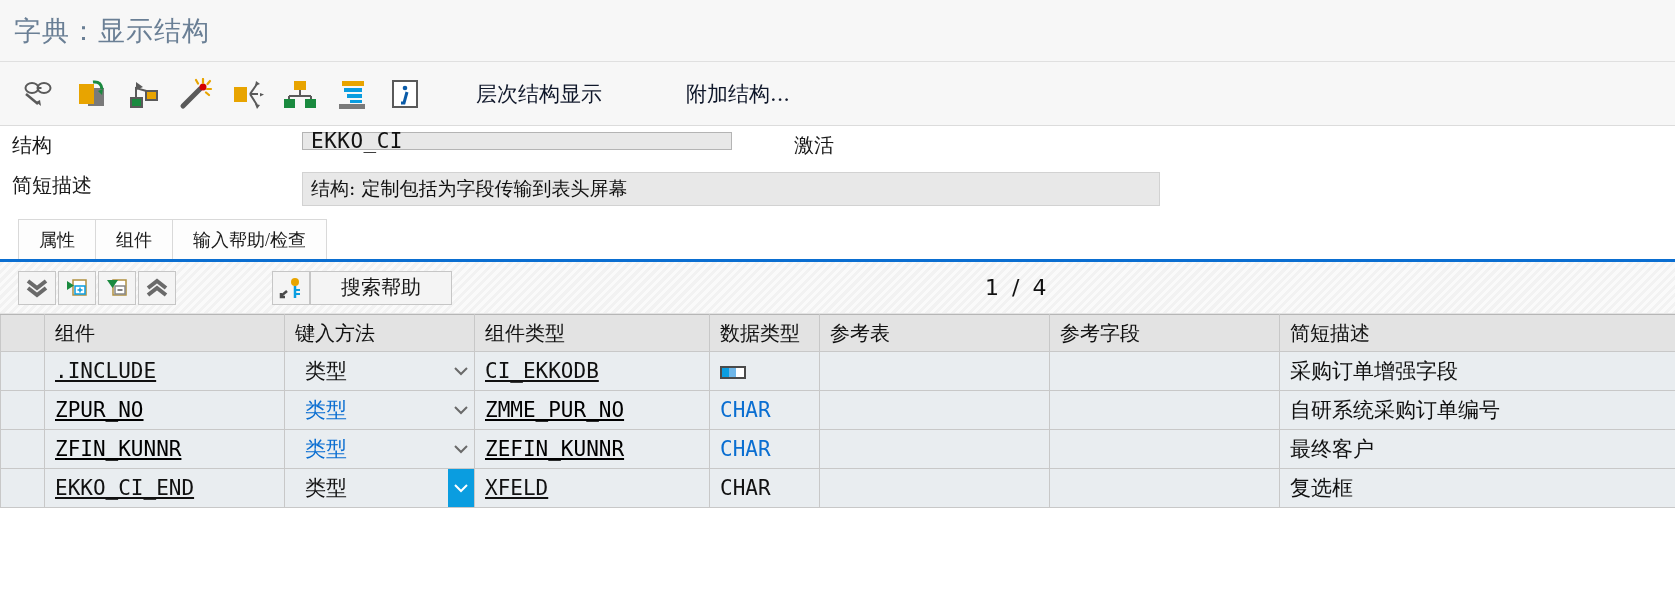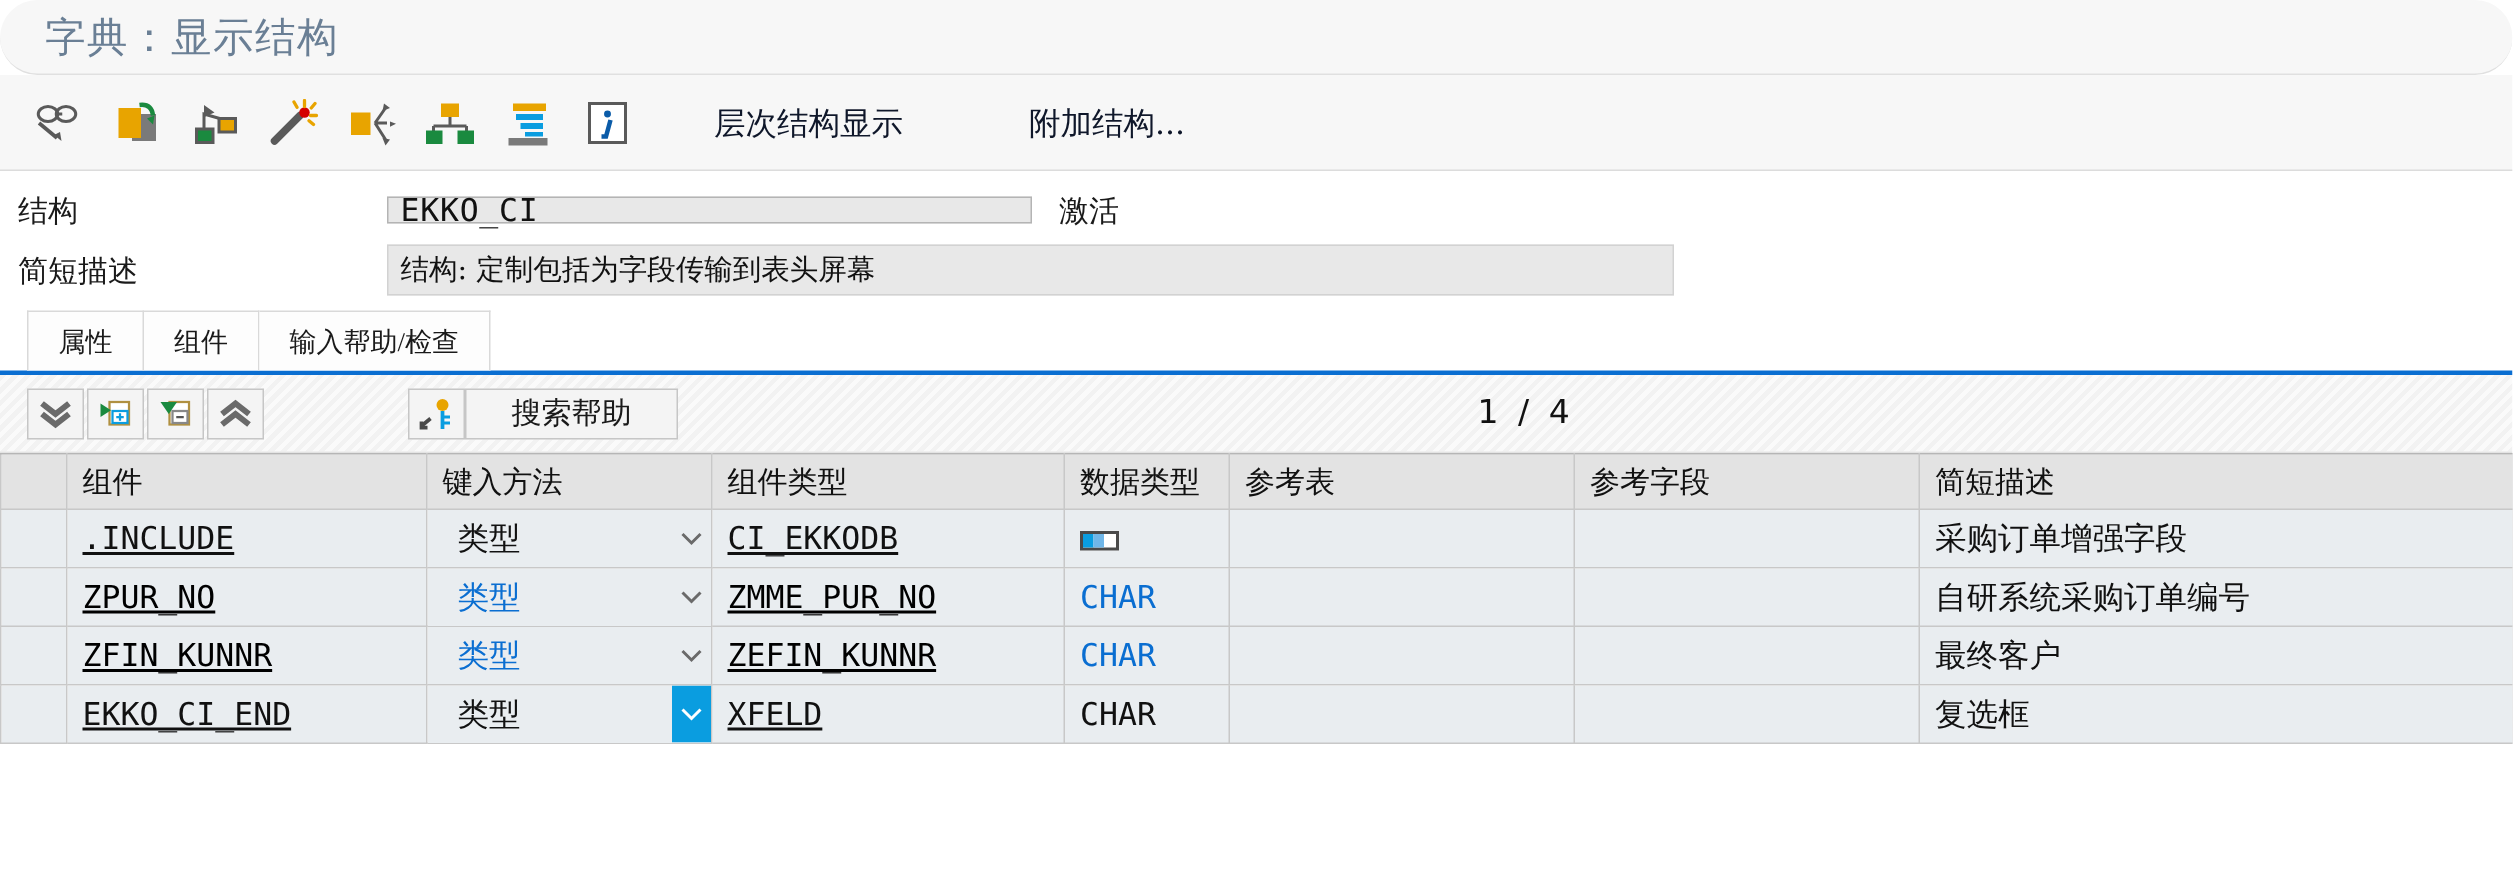--- a/index.html
+++ b/index.html
@@ -13,12 +13,11 @@
 
   
   .titlebar {
-    height: 50px;
+    height: 62px;
     background: #f7f7f7;
     border-bottom: 1px solid #e0e0e0;
     display: flex; align-items: center;
-    padding-left: 30px;
-    border-radius: 26px;
+    padding-left: 14px;
   }
   .titlebar .title {
     font-size: 27px;

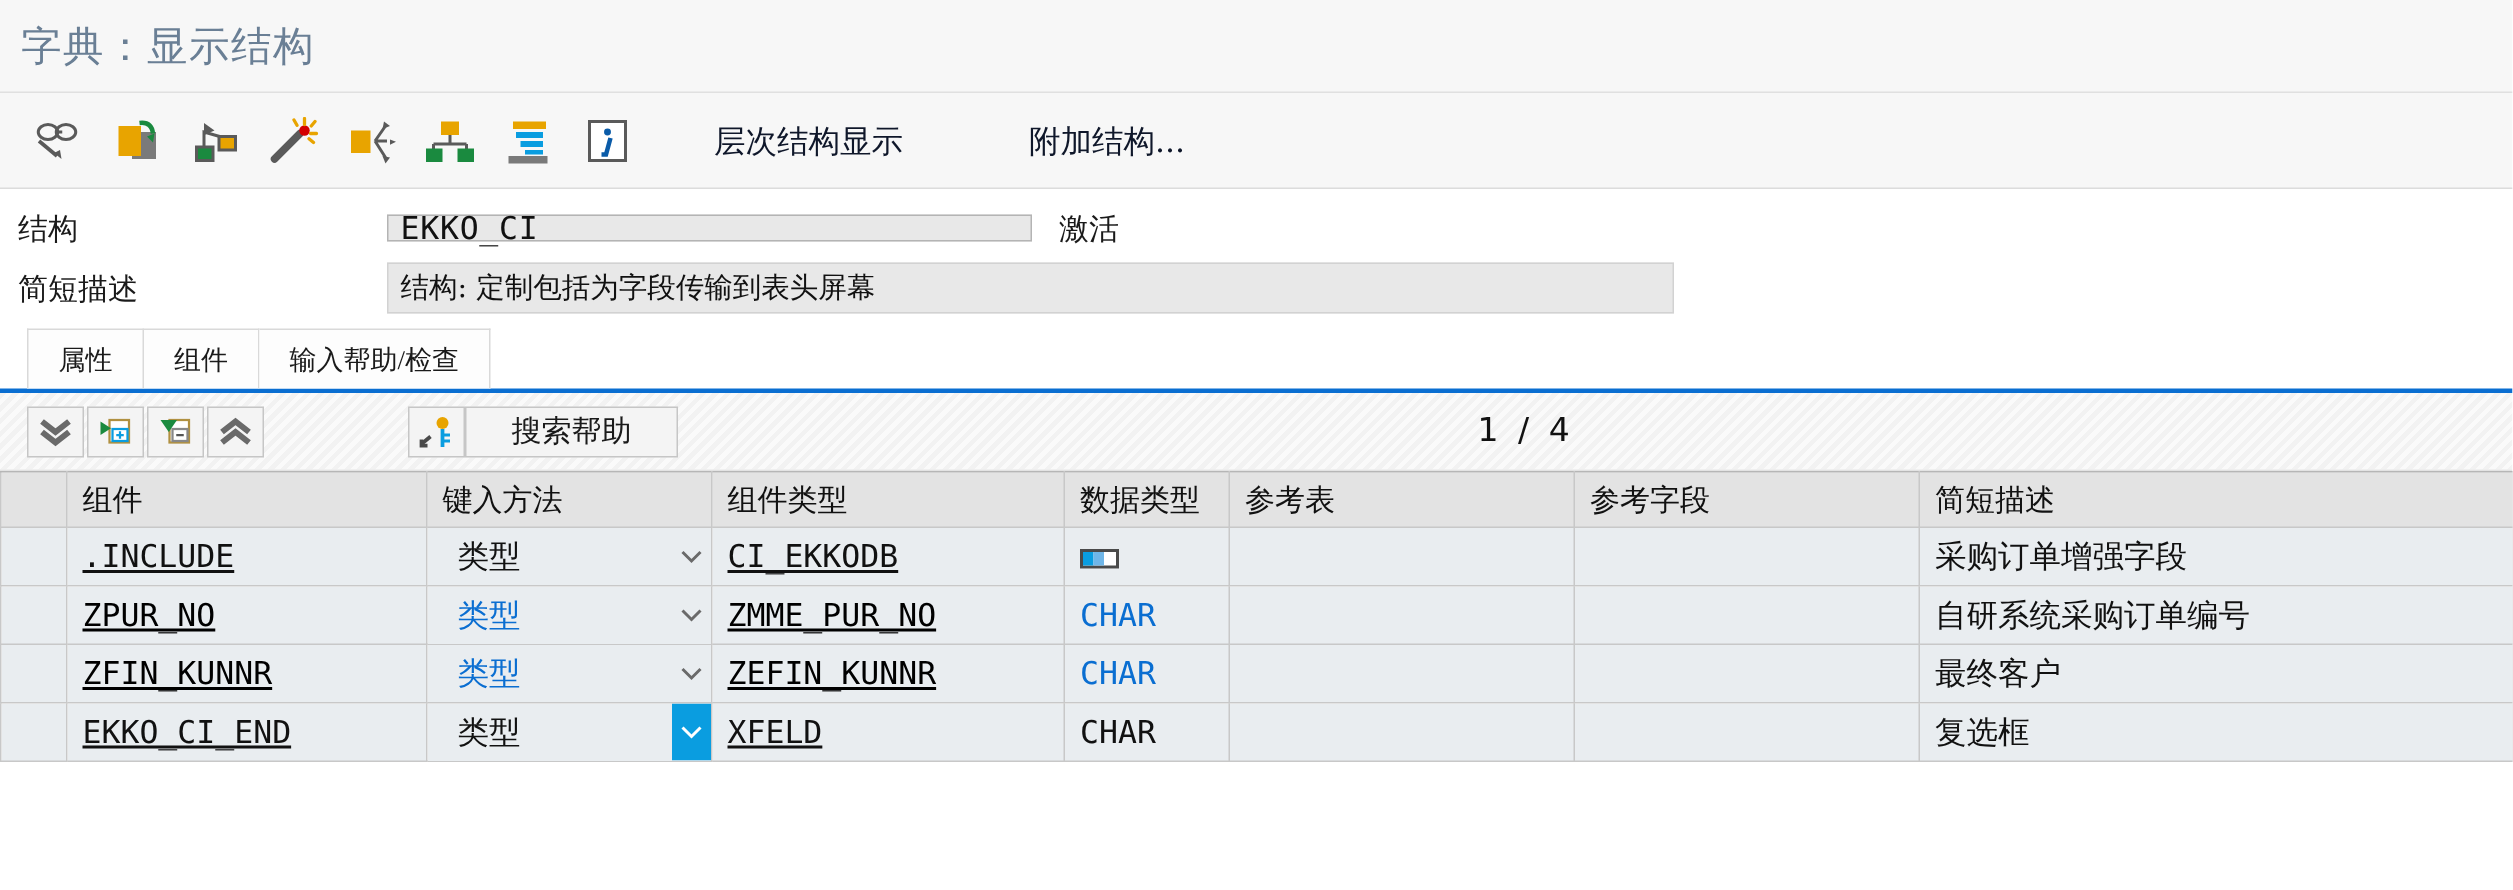--- a/index.html
+++ b/index.html
@@ -56,9 +56,10 @@
     position: relative;
   }
   .form-row {
-    display: flex; align-items: center;
+    display: flex; 
     height: 40px;
     position: relative;
+    gap: 44px;
   }
   .form-label {
     width: 258px;

